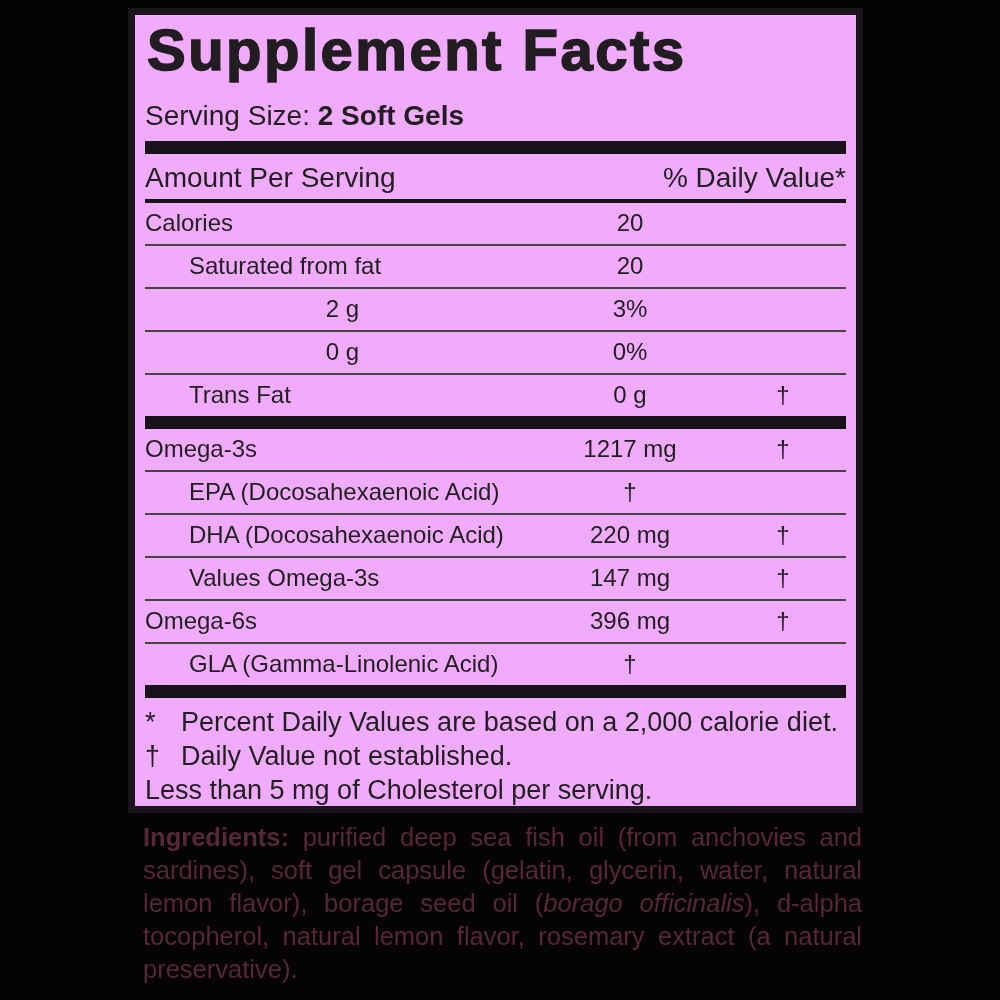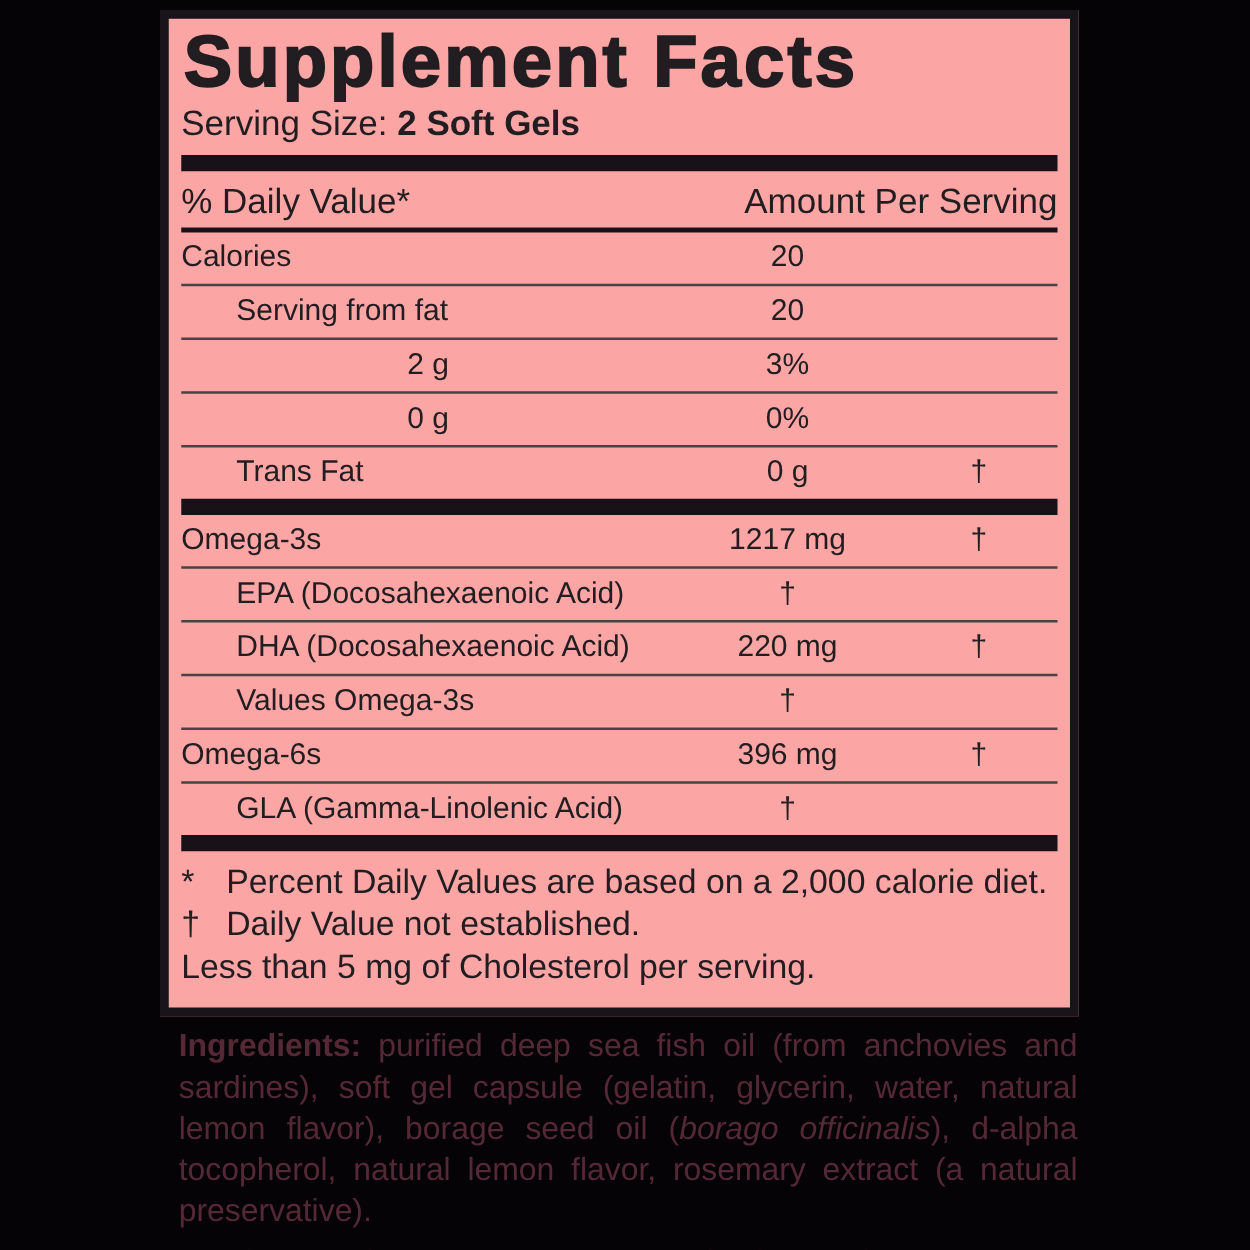--- a/index.html
+++ b/index.html
@@ -11,7 +11,7 @@
   }
   .panel {
     position:absolute; left:128px; top:8px; width:735px; height:805px;
-    box-sizing:border-box; background:#fca5a5;
+    box-sizing:border-box; background:#f0abfc;
     border:7px solid #19131a; padding:0 10px; color:#221d20;
   }
   .title {

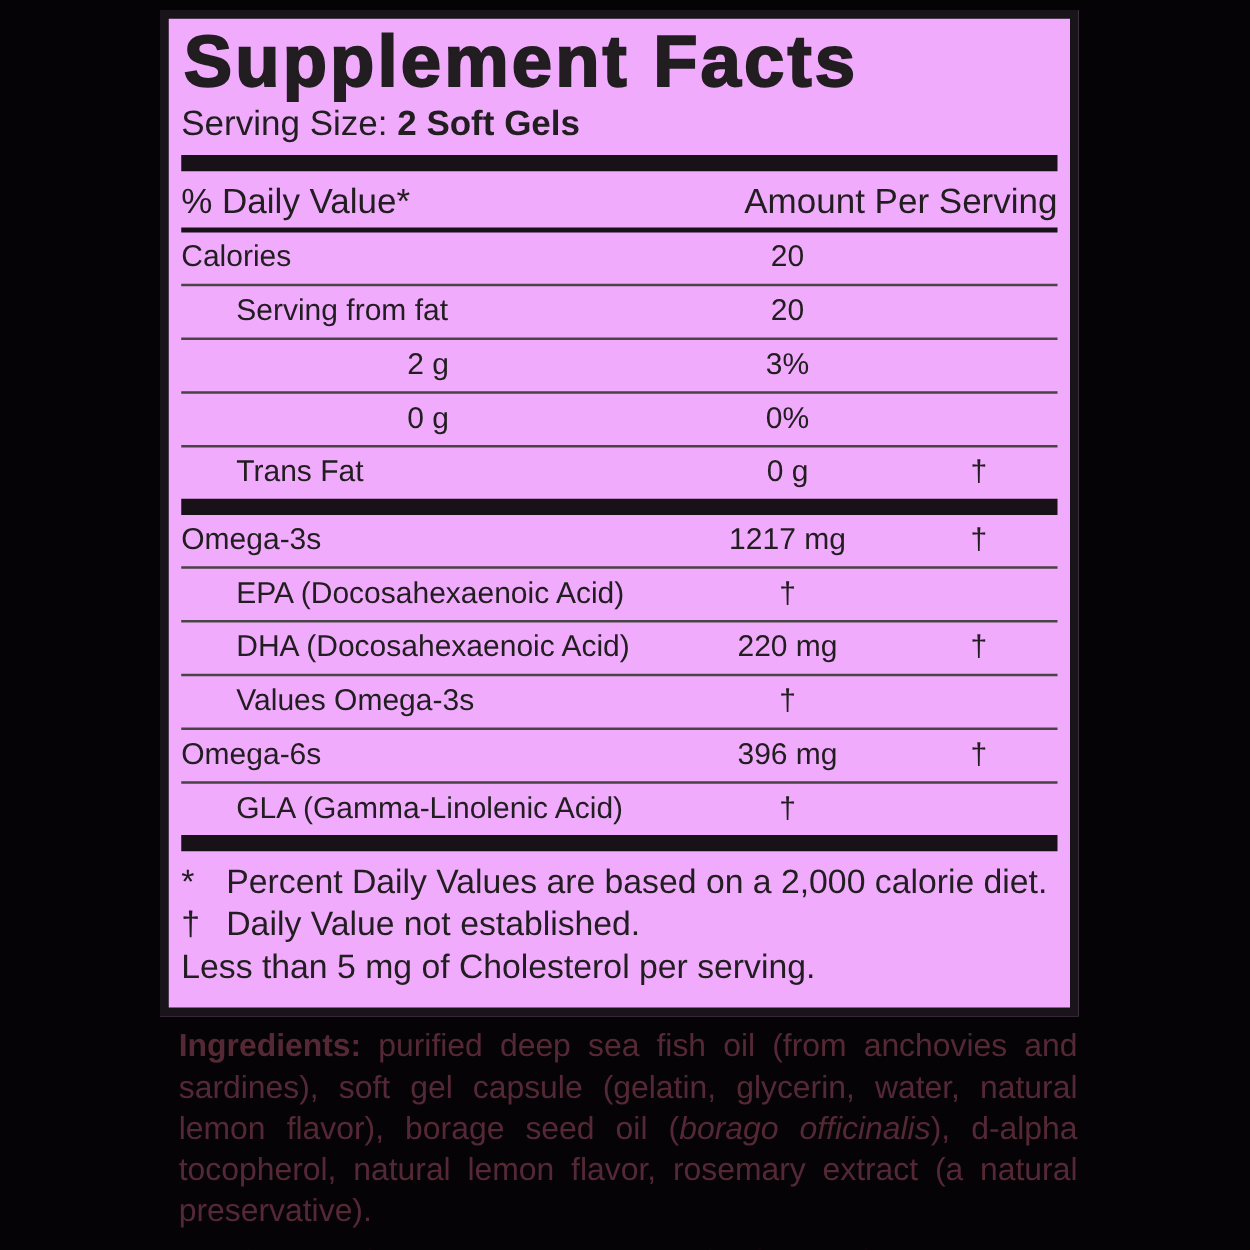--- a/index.html
+++ b/index.html
@@ -21,7 +21,7 @@
   }
   .serving-row {
     display:flex; justify-content:space-between; align-items:baseline;
-    font-size:28px; margin-top:1px;flex-direction:column;
+    font-size:28px; margin-top:18px;flex-direction:column;
   }
   .serving-row b { font-weight:700; }
   .bar-thick { height:13px; background:#181218; margin-top:9px; }

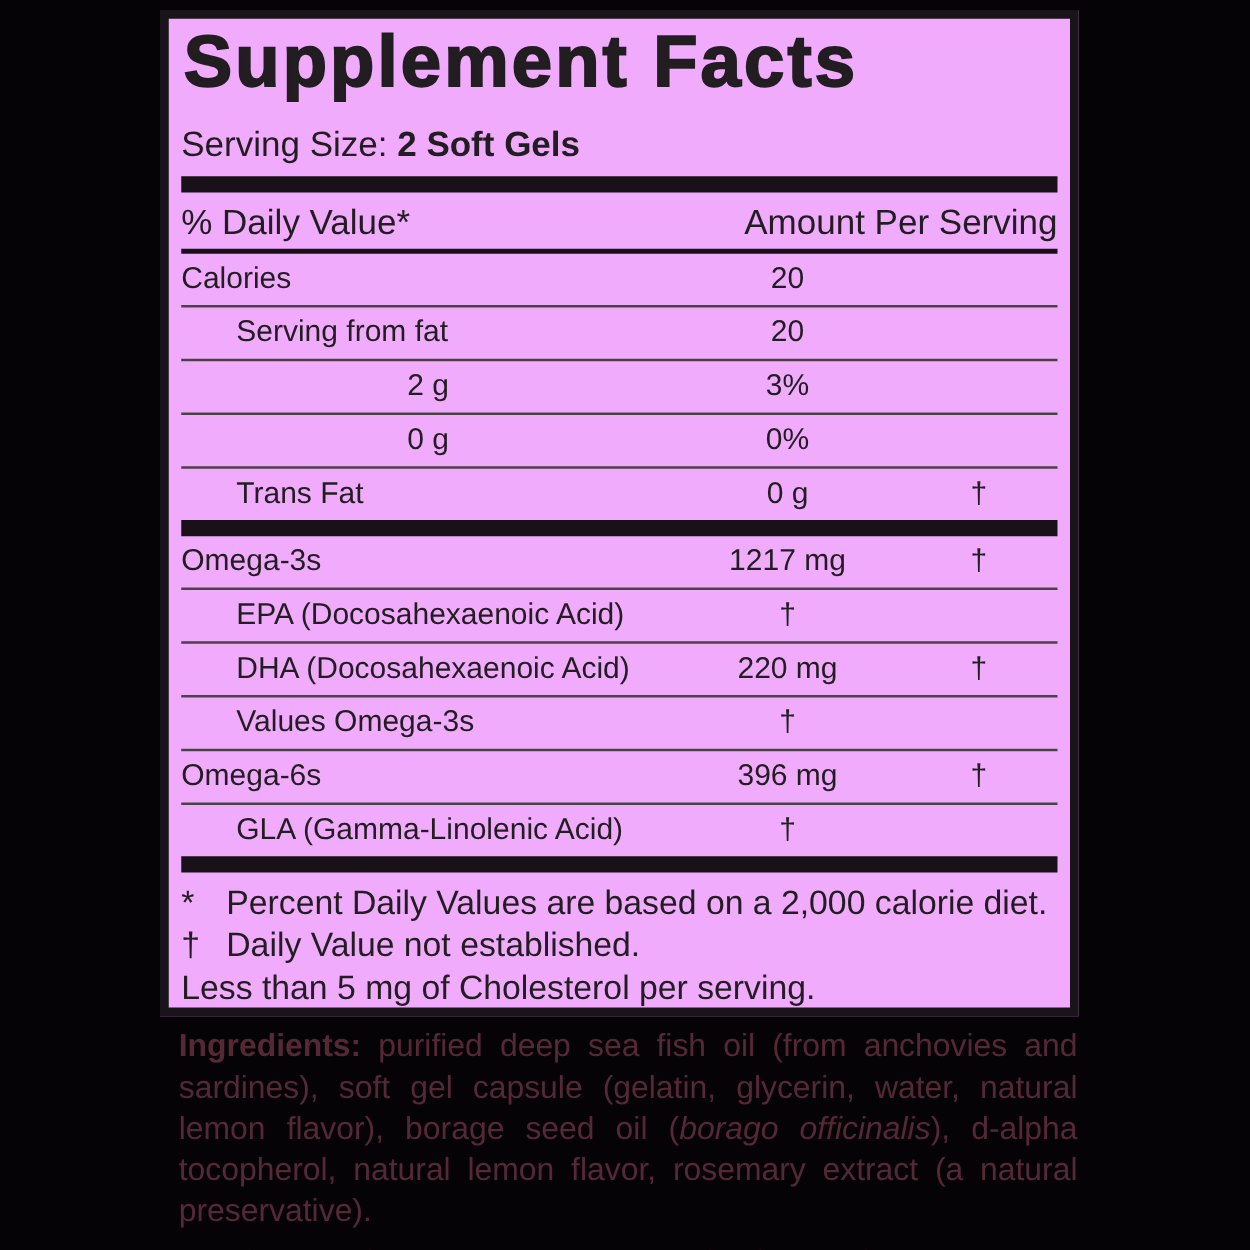--- a/index.html
+++ b/index.html
@@ -72,8 +72,8 @@
     <div class="bar-thick"></div>
 
     <div class="hdr-row">
+      <span>Amount Per Serving</span>
       <span>% Daily Value*</span>
-      <span>Amount Per Serving</span>
     </div>
 
     <div class="rows">

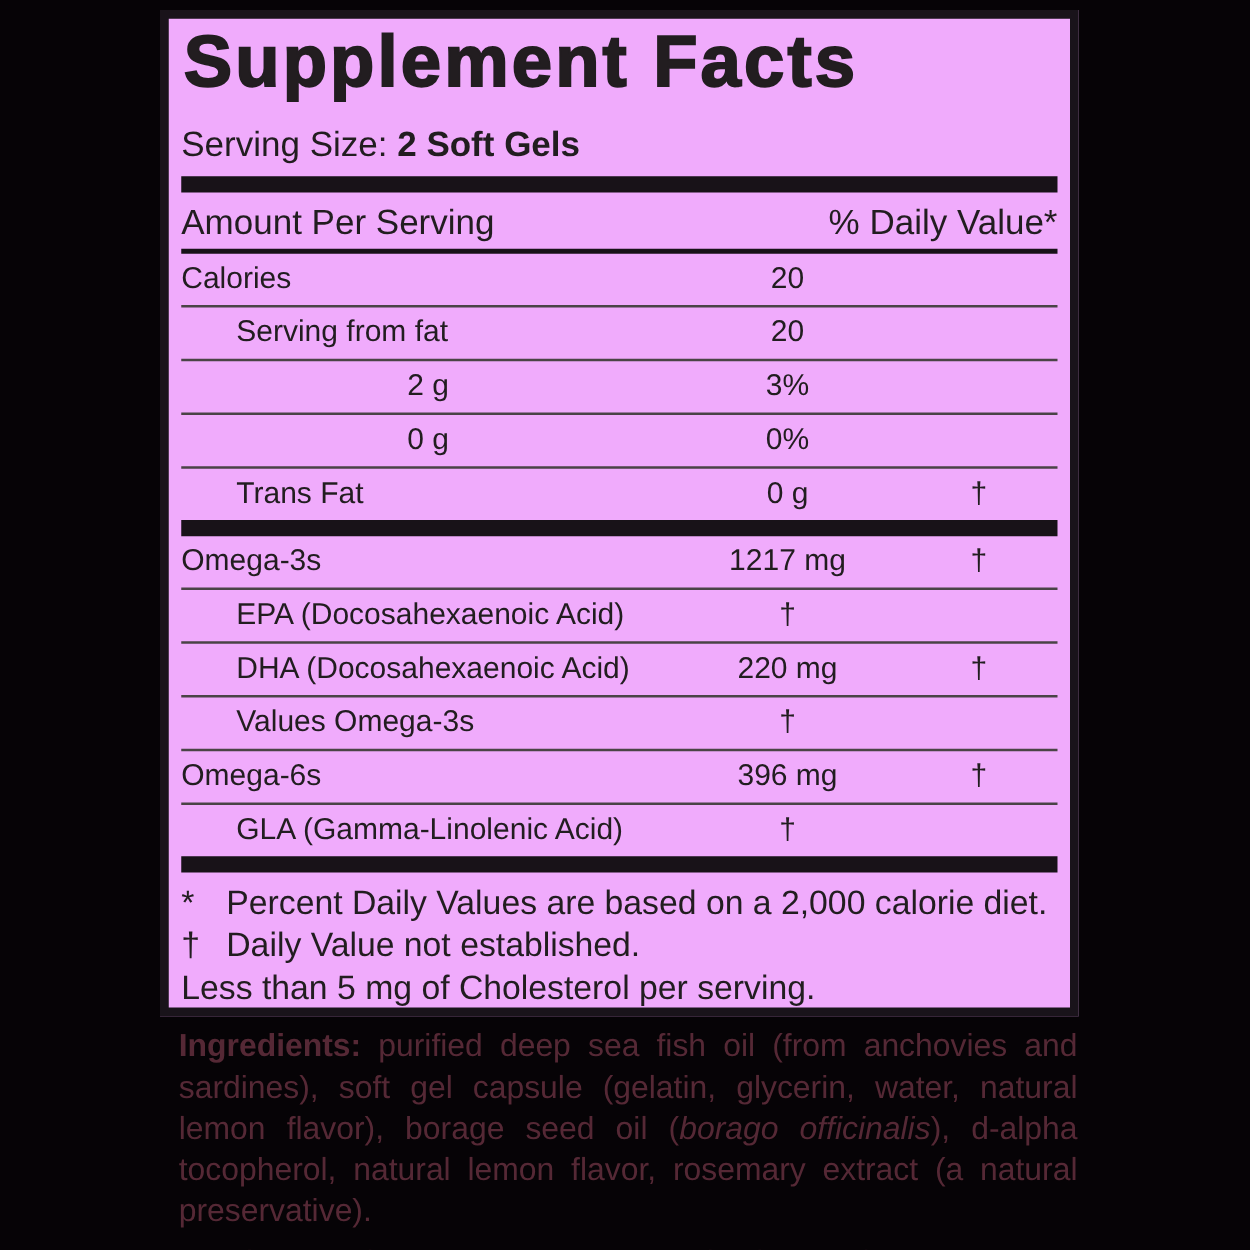--- a/index.html
+++ b/index.html
@@ -83,7 +83,7 @@
           <span class="dv"></span>
         </div>
         <div class="row">
-          <span class="name indent">Serving from fat</span>
+          <span class="name indent">Saturated from fat</span>
           <span class="amount">20</span>
           <span class="dv"></span>
         </div>

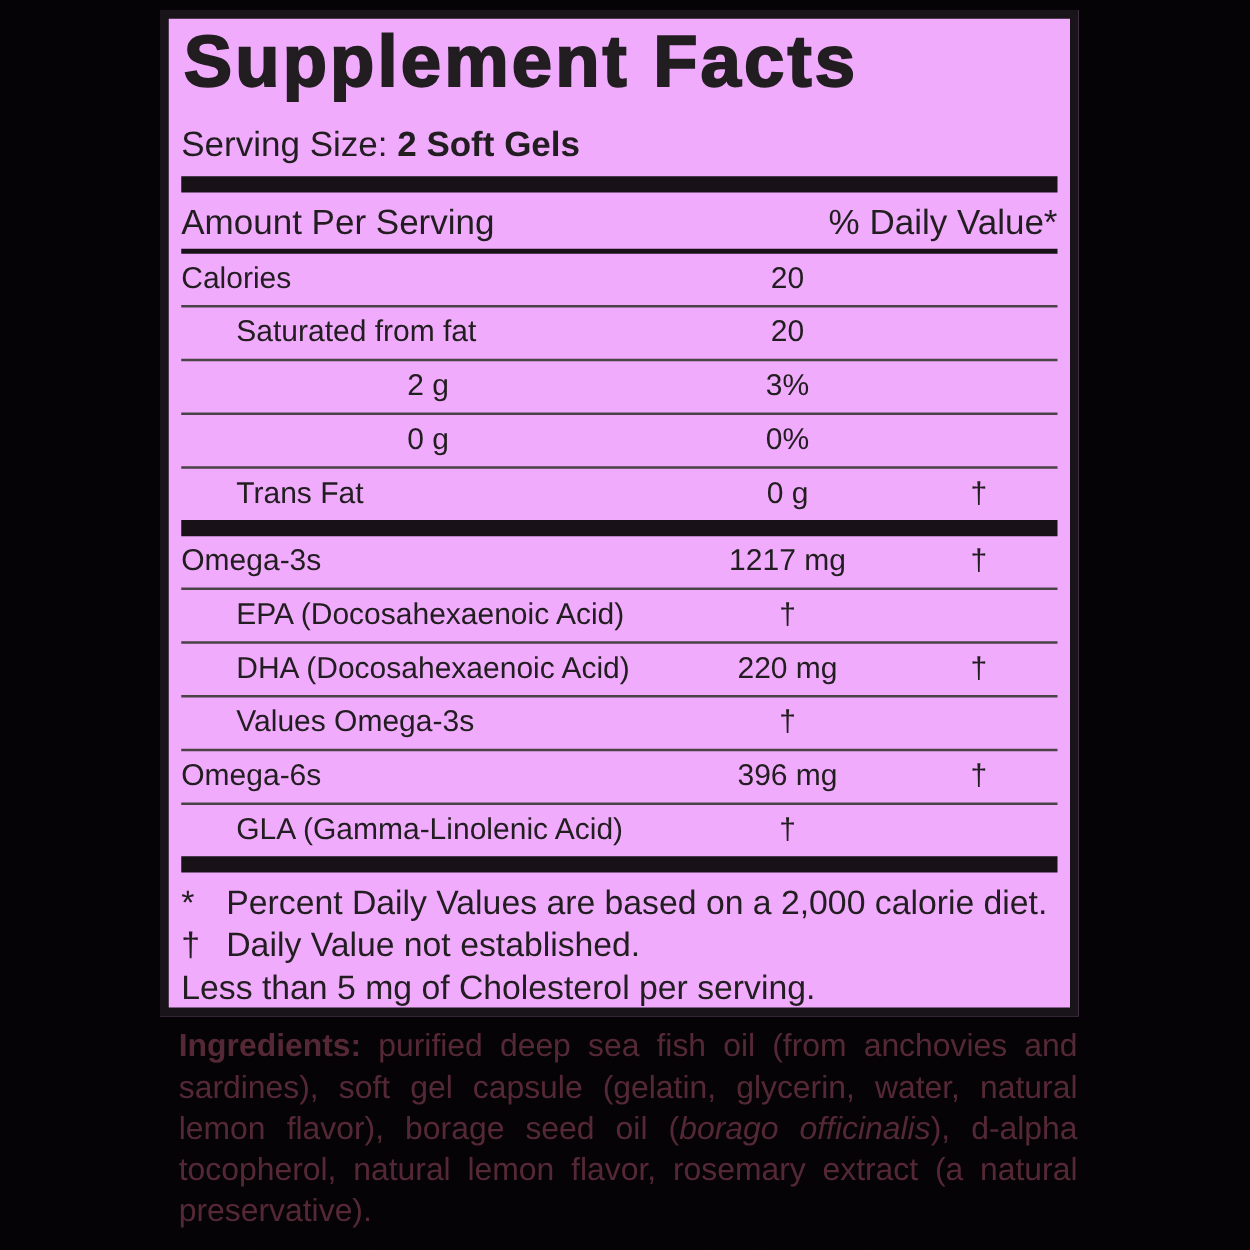--- a/index.html
+++ b/index.html
@@ -116,6 +116,7 @@
         </div>
         <div class="row">
           <span class="name indent">Values Omega-3s</span>
+          <span class="amount">147 mg</span>
           <span class="dv">†</span>
         </div>
         <div class="row">

